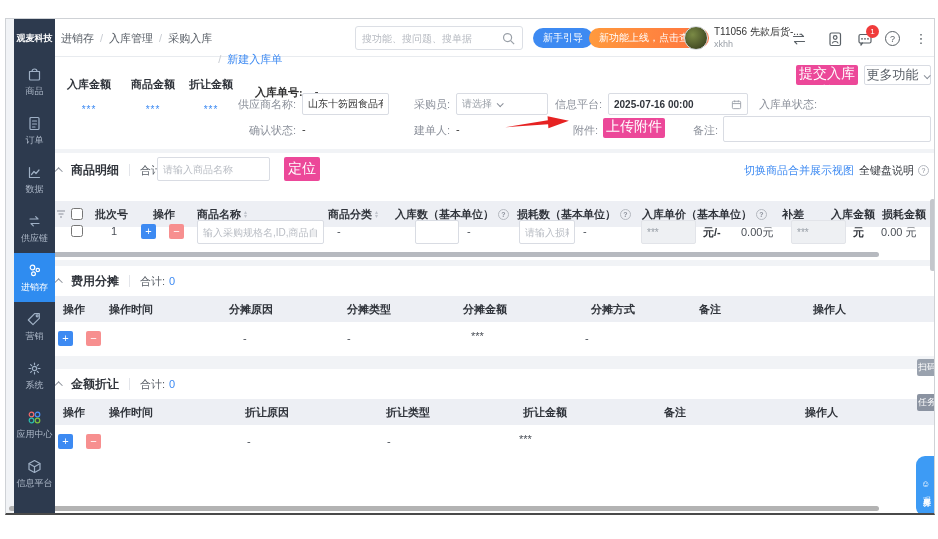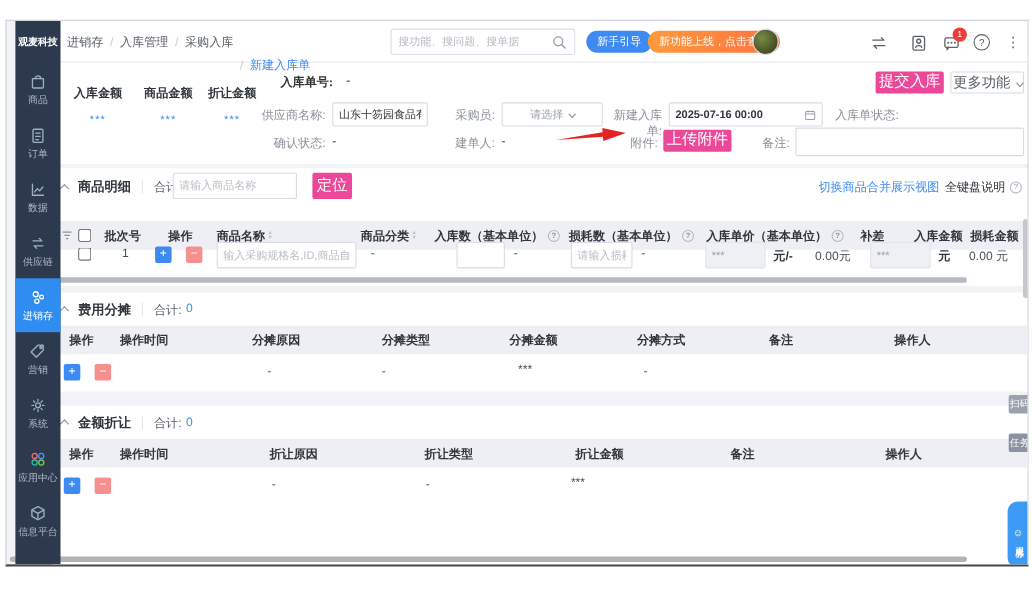--- a/index.html
+++ b/index.html
@@ -200,6 +200,10 @@
       <div class="pill blue">新手引导</div>
       <div class="pill orange">新功能上线，点击查看</div>
       <div class="avatar"></div>
+      <div class="userblock">
+        <div class="user-title">T11056 先款后货-...</div>
+        <div class="user-account">xkhh</div>
+      </div>
       <div class="tb-icon" style="left:744px">
         <svg width="16" height="16" viewBox="0 0 16 16">
               <path d="M2.5 5.5h10l-2.3-2.3M13.5 10.5h-10l2.3 2.3"></path>

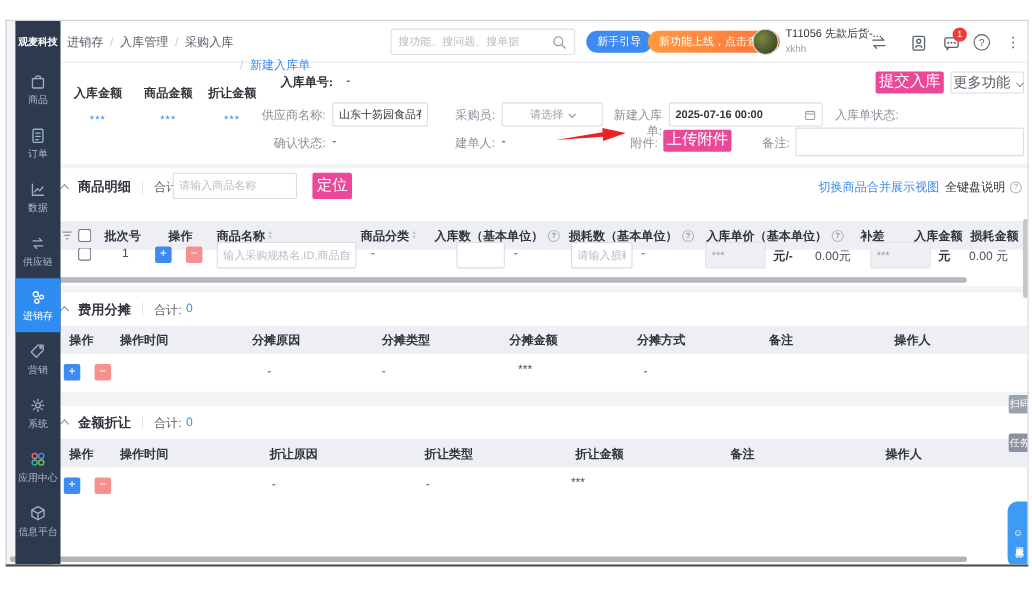--- a/index.html
+++ b/index.html
@@ -246,7 +246,7 @@
               <div class="s-val">***</div>
         </div>
 
-        <div class="abs" style="left:208px; top:10px; display:flex; gap:12px;font-family:Liberation Serif, serif;">
+        <div class="abs" style="left:208px; top:28px; display:flex; gap:12px;font-family:Liberation Serif, serif;">
           <span class="val" style="font-weight:bold">入库单号:</span>
           <span class="val" style="font-weight:bold">-</span>
         </div>

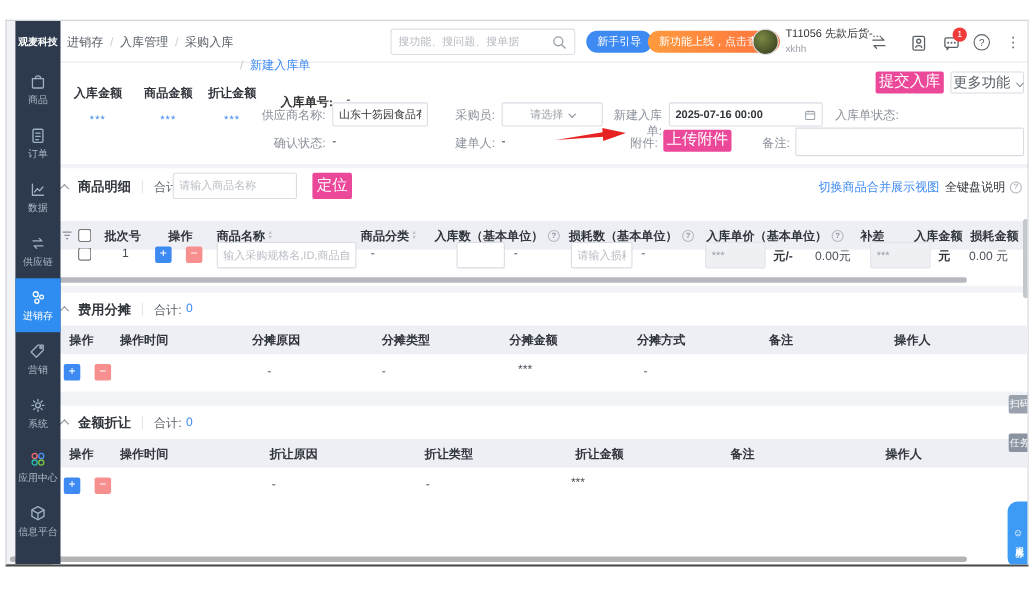--- a/index.html
+++ b/index.html
@@ -254,7 +254,7 @@
         <div class="abs lbl" style="left:150px; top:40px; width:99px; text-align:right;">供应商名称:</div>
         <input class="box abs" style="left: 255px; top: 36px; width: 87px;" value="山东十笏园食品有">
         <div class="abs lbl" style="left:356px; top:40px; width:47px; text-align:right;">采购员:</div>
-        <div class="box abs" style="left:409px; top:36px; width:92px; display:flex; align-items:center; justify-content:center; color:#9aa0a8;">
+        <div class="box abs" style="left:409px; top:36px; width:92px; display:flex; align-items:center; justify-content:flex-start; color:#9aa0a8;">
           <span>请选择</span>
               <span class="chev"></span>
         </div>

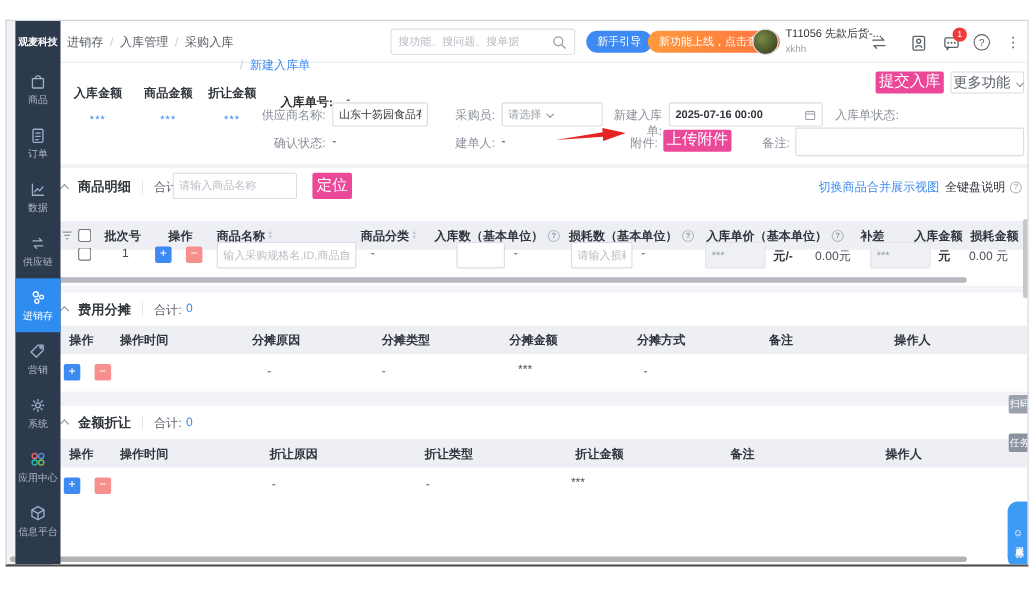--- a/index.html
+++ b/index.html
@@ -258,7 +258,7 @@
           <span>请选择</span>
               <span class="chev"></span>
         </div>
-        <div class="abs lbl" style="left:505px; top:40px; width:50px; text-align:right;">新建入库单:</div>
+        <div class="abs lbl" style="left:505px; top:40px; width:50px; text-align:right;">信息平台:</div>
         <div class="box abs" style="left:561px; top:36px; width:140px; display:flex; align-items:center; justify-content:space-between;">
           <span style="font-weight:bold; color:#30343b;">2025-07-16 00:00</span>
           <svg width="11" height="11" viewBox="0 0 12 12" style="stroke:#9aa0a8; fill:none; stroke-width:1;">

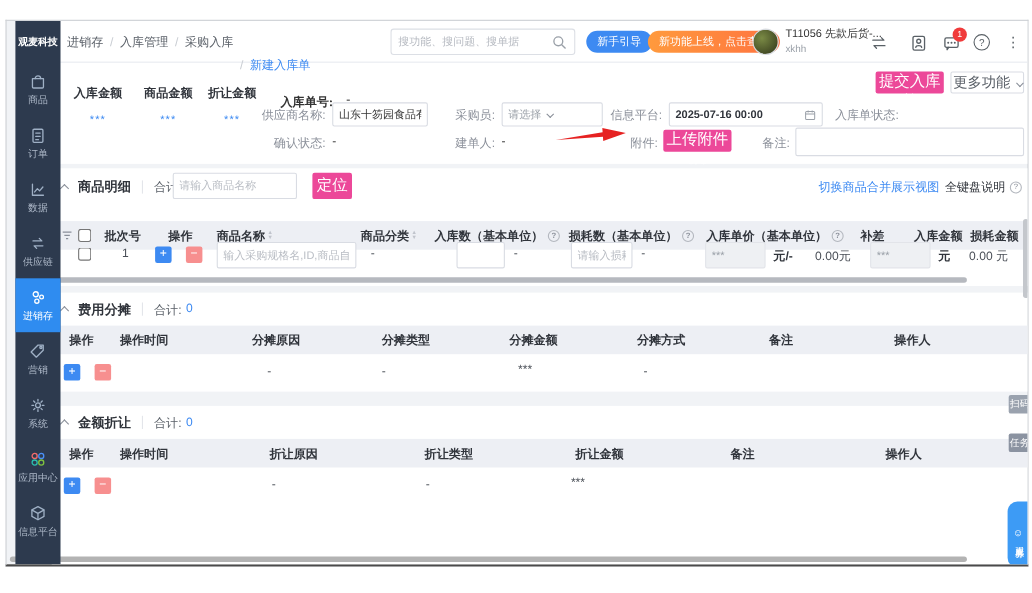--- a/index.html
+++ b/index.html
@@ -384,7 +384,7 @@
           <div class="th" style="left:182px;">分摊原因</div>
           <div class="th" style="left:300px;">分摊类型</div>
           <div class="th" style="left:416px;">分摊金额</div>
-          <div class="th" style="left:532px;text-align:right;">分摊方式</div>
+          <div class="th" style="left:544px;text-align:right;">分摊方式</div>
           <div class="th" style="left:652px;">备注</div>
           <div class="th" style="left:766px;">操作人</div>
         </div>

